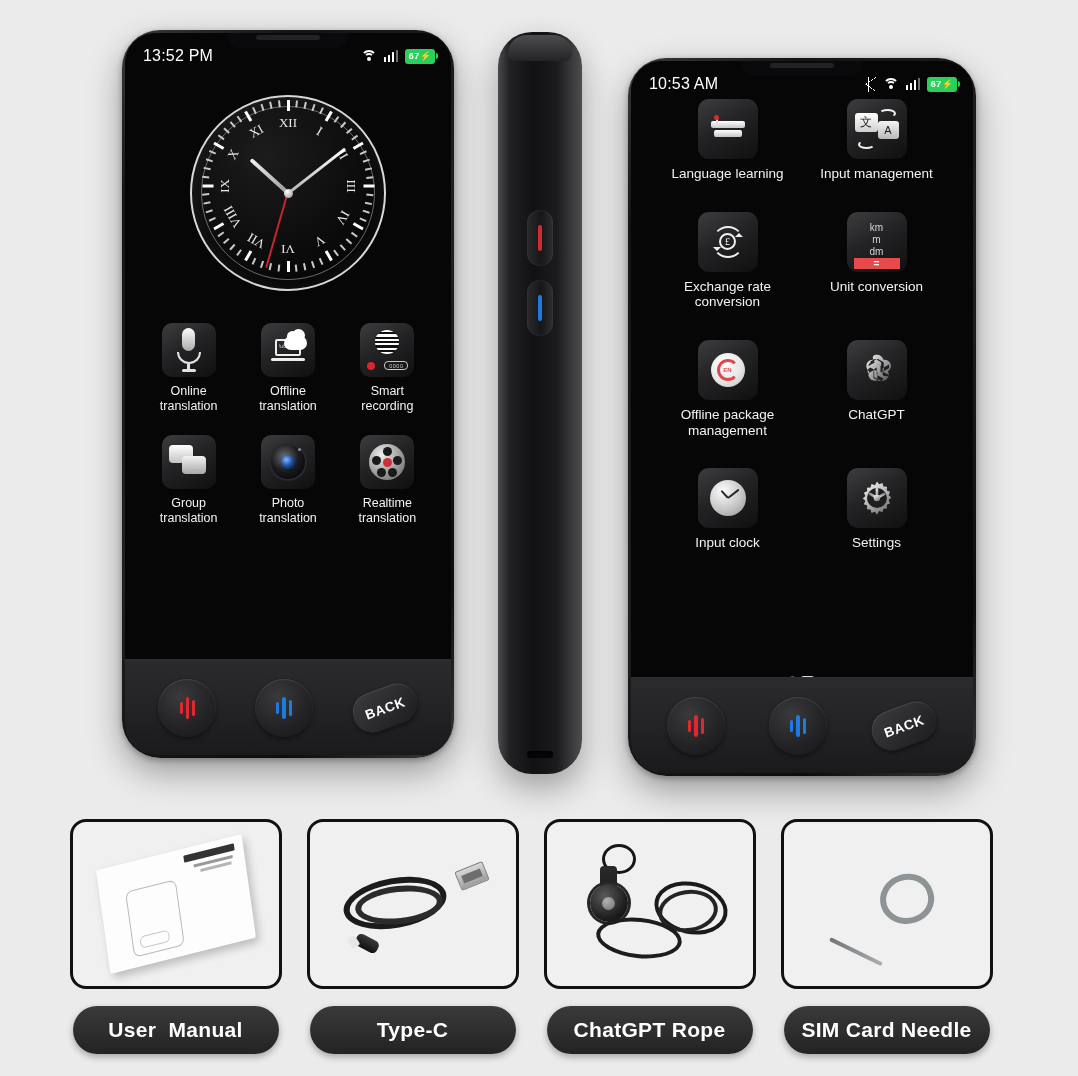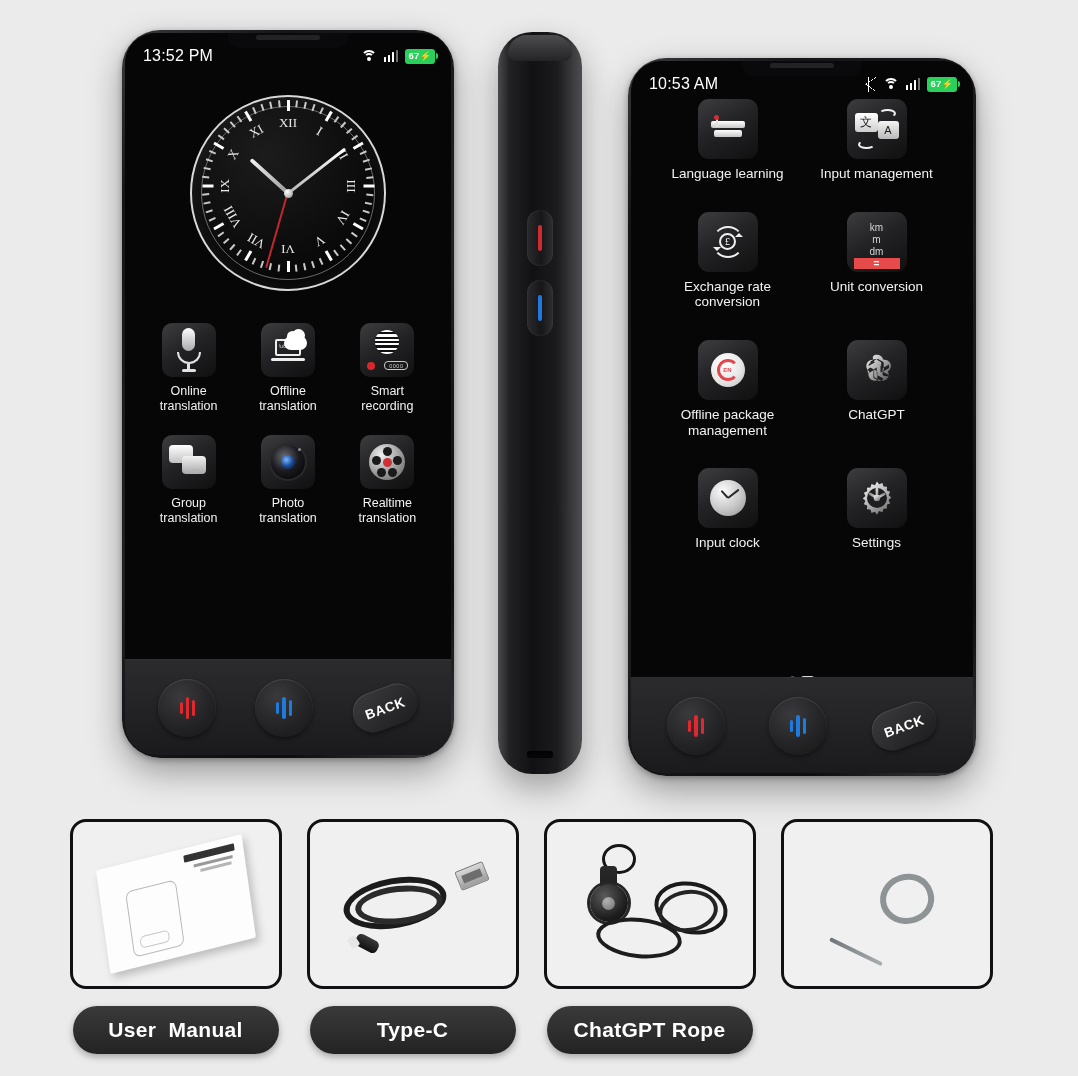--- a/index.html
+++ b/index.html
@@ -937,6 +937,9 @@
         <div class="sp-needle"></div>
       </div>
     </div>
+    <div class="acc-pill">
+      <span>SIM Card Needle</span>
+    </div>
   </div>
 
 </div>

